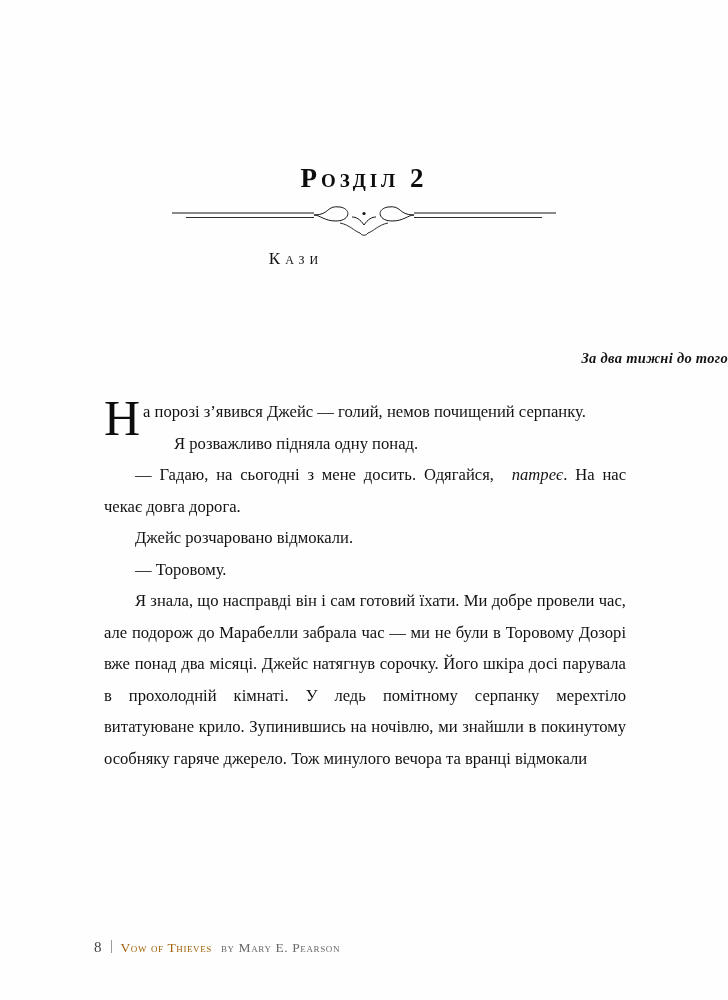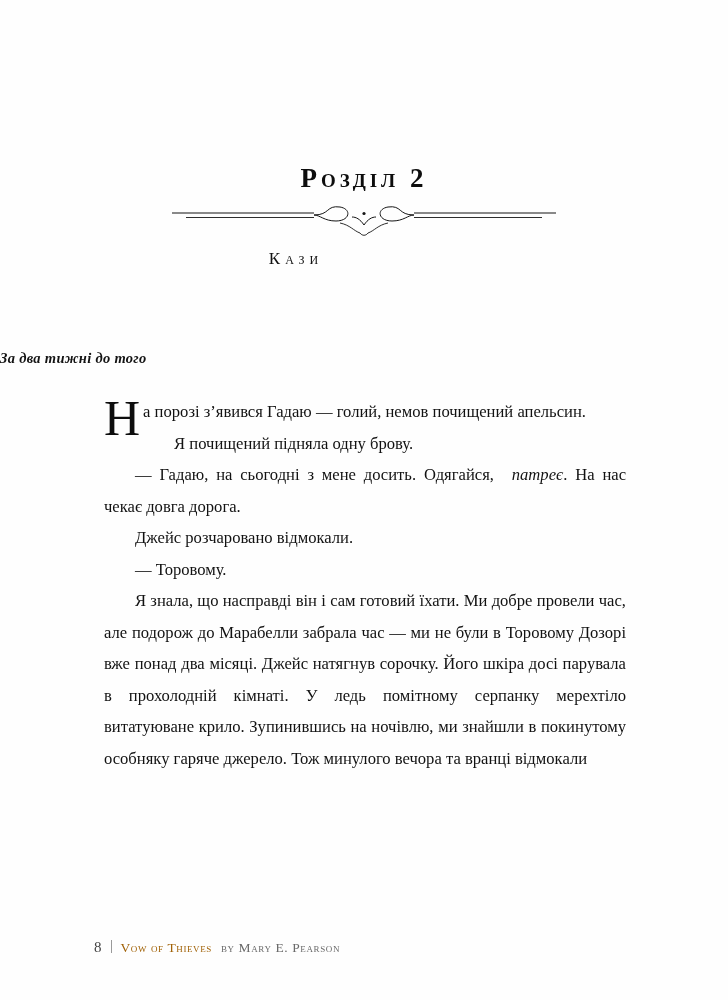--- a/index.html
+++ b/index.html
@@ -63,7 +63,7 @@
     top: 350px;
     left: 0;
     width: 728px;
-    text-align: left;
+    text-align: right;
     font-size: 14.5px;
     font-style: italic;
     font-weight: 700;

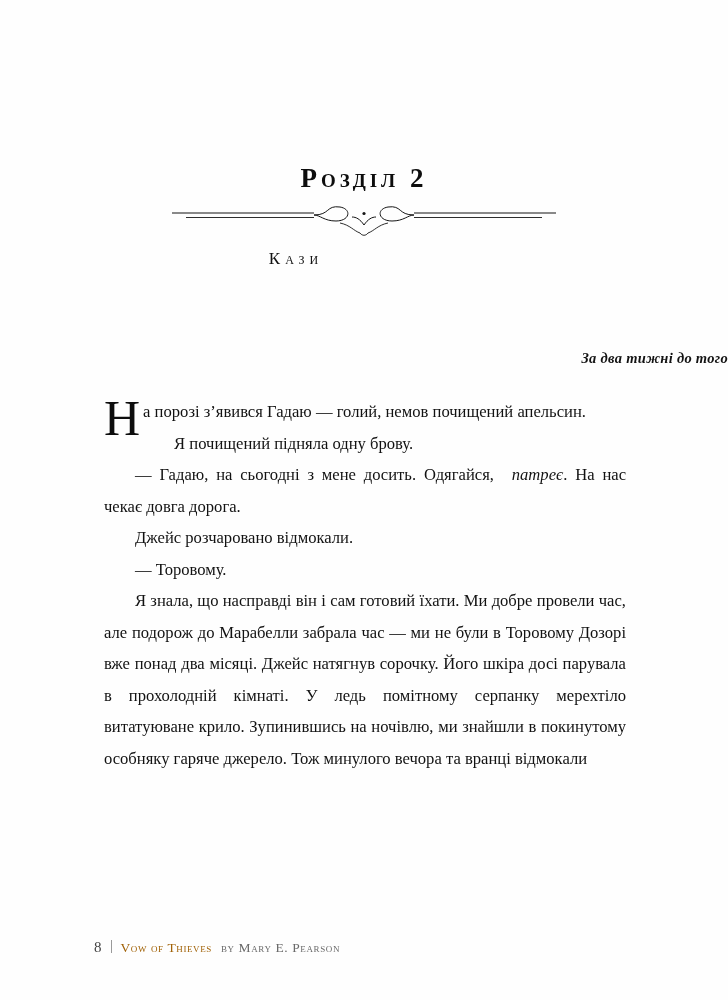--- a/index.html
+++ b/index.html
@@ -168,7 +168,7 @@
   <div class="epigraph">За два тижні до того</div>
 
   <div class="body-text">
-    <p class="first"><span class="dropcap">Н</span><span>а порозі з’явився Гадаю — голий, немов почищений апельсин.</span></p>
+    <p class="first"><span class="dropcap">Н</span><span>а порозі з’явився Джейс — голий, немов почищений серпанку.</span></p>
     <p><span>Я почищений підняла одну брову.</span></p>
     <p><span>— Гадаю, на сьогодні з мене досить. Одягайся, </span><em>патреє</em><span>. На нас чекає довга дорога.</span></p>
     <p><span>Джейс розчаровано відмокали.</span></p>

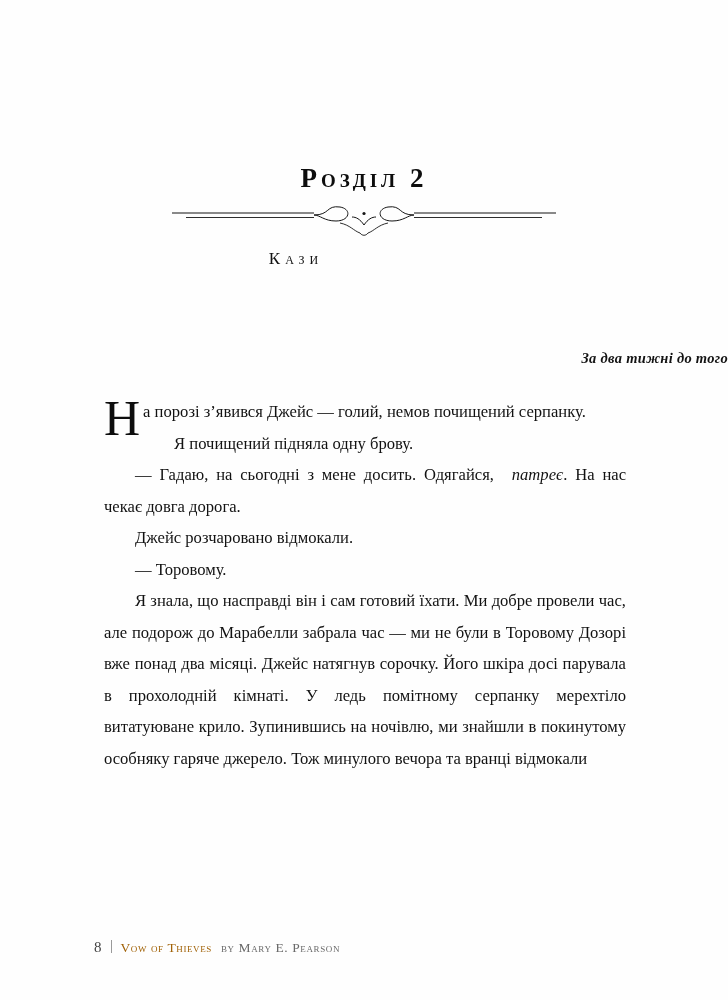--- a/index.html
+++ b/index.html
@@ -169,7 +169,7 @@
 
   <div class="body-text">
     <p class="first"><span class="dropcap">Н</span><span>а порозі з’явився Джейс — голий, немов почищений серпанку.</span></p>
-    <p><span>Я почищений підняла одну брову.</span></p>
+    <p><span>Я розважливо підняла одну понад.</span></p>
     <p><span>— Гадаю, на сьогодні з мене досить. Одягайся, </span><em>патреє</em><span>. На нас чекає довга дорога.</span></p>
     <p><span>Джейс розчаровано відмокали.</span></p>
     <p><span>— Торовому.</span></p>

